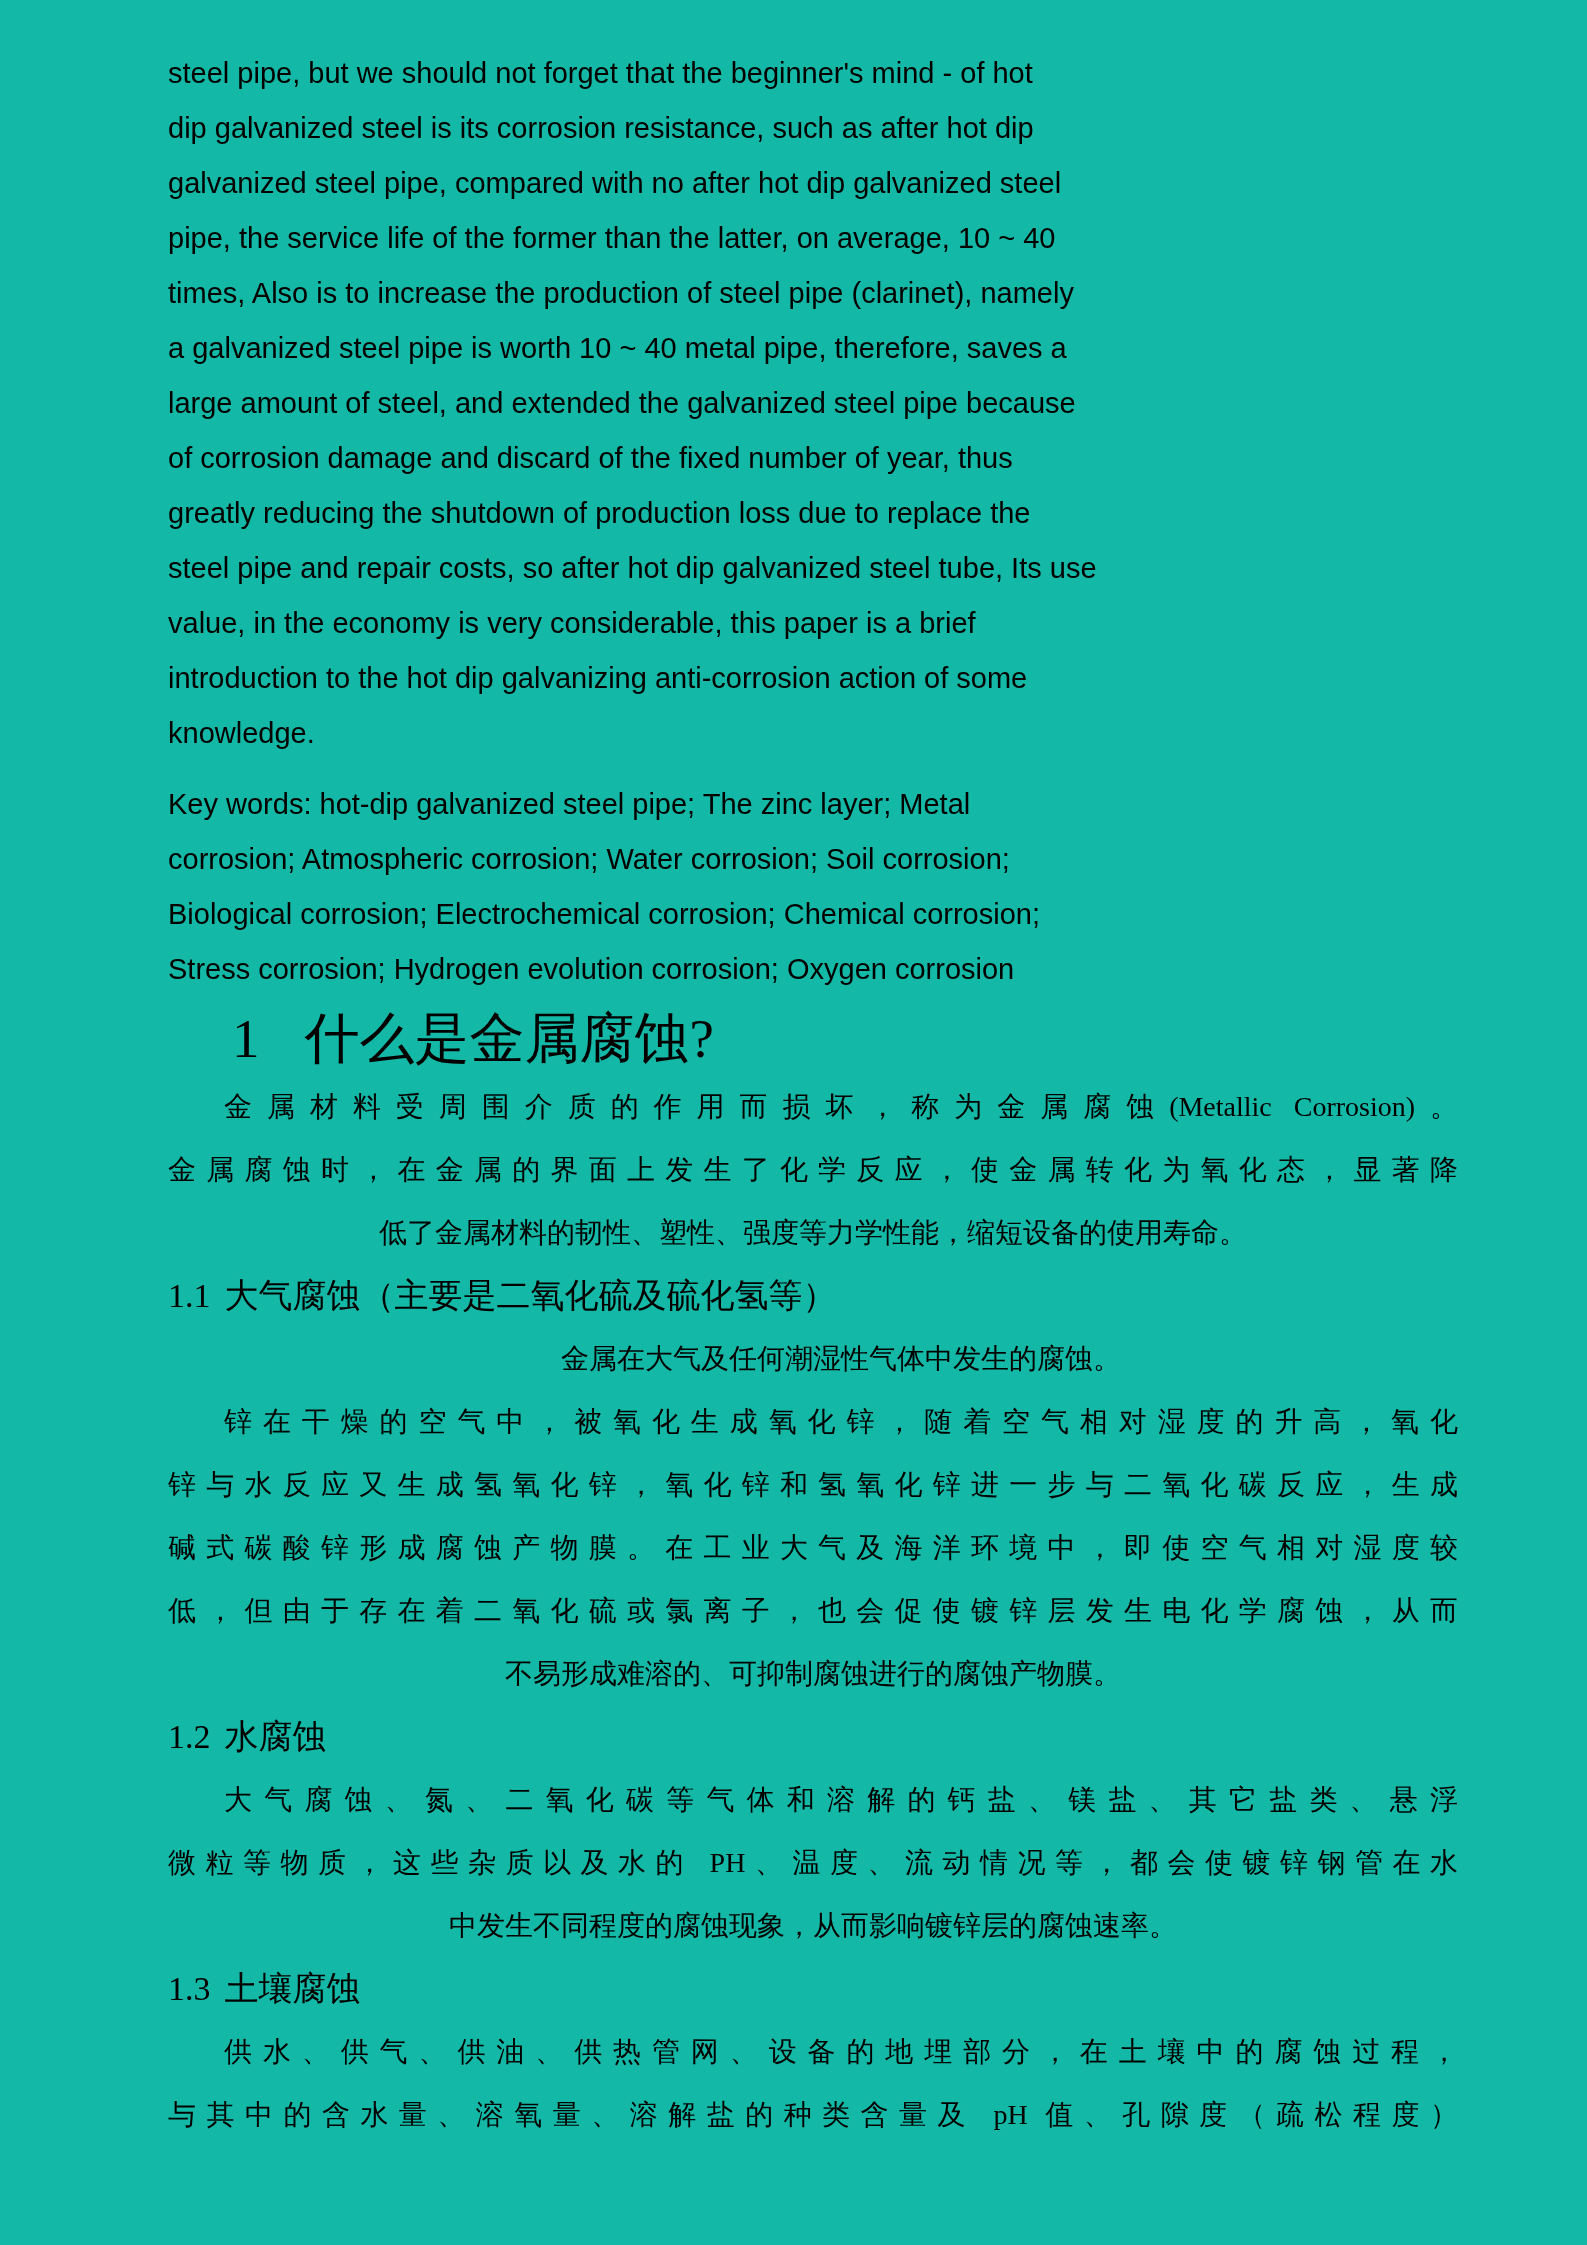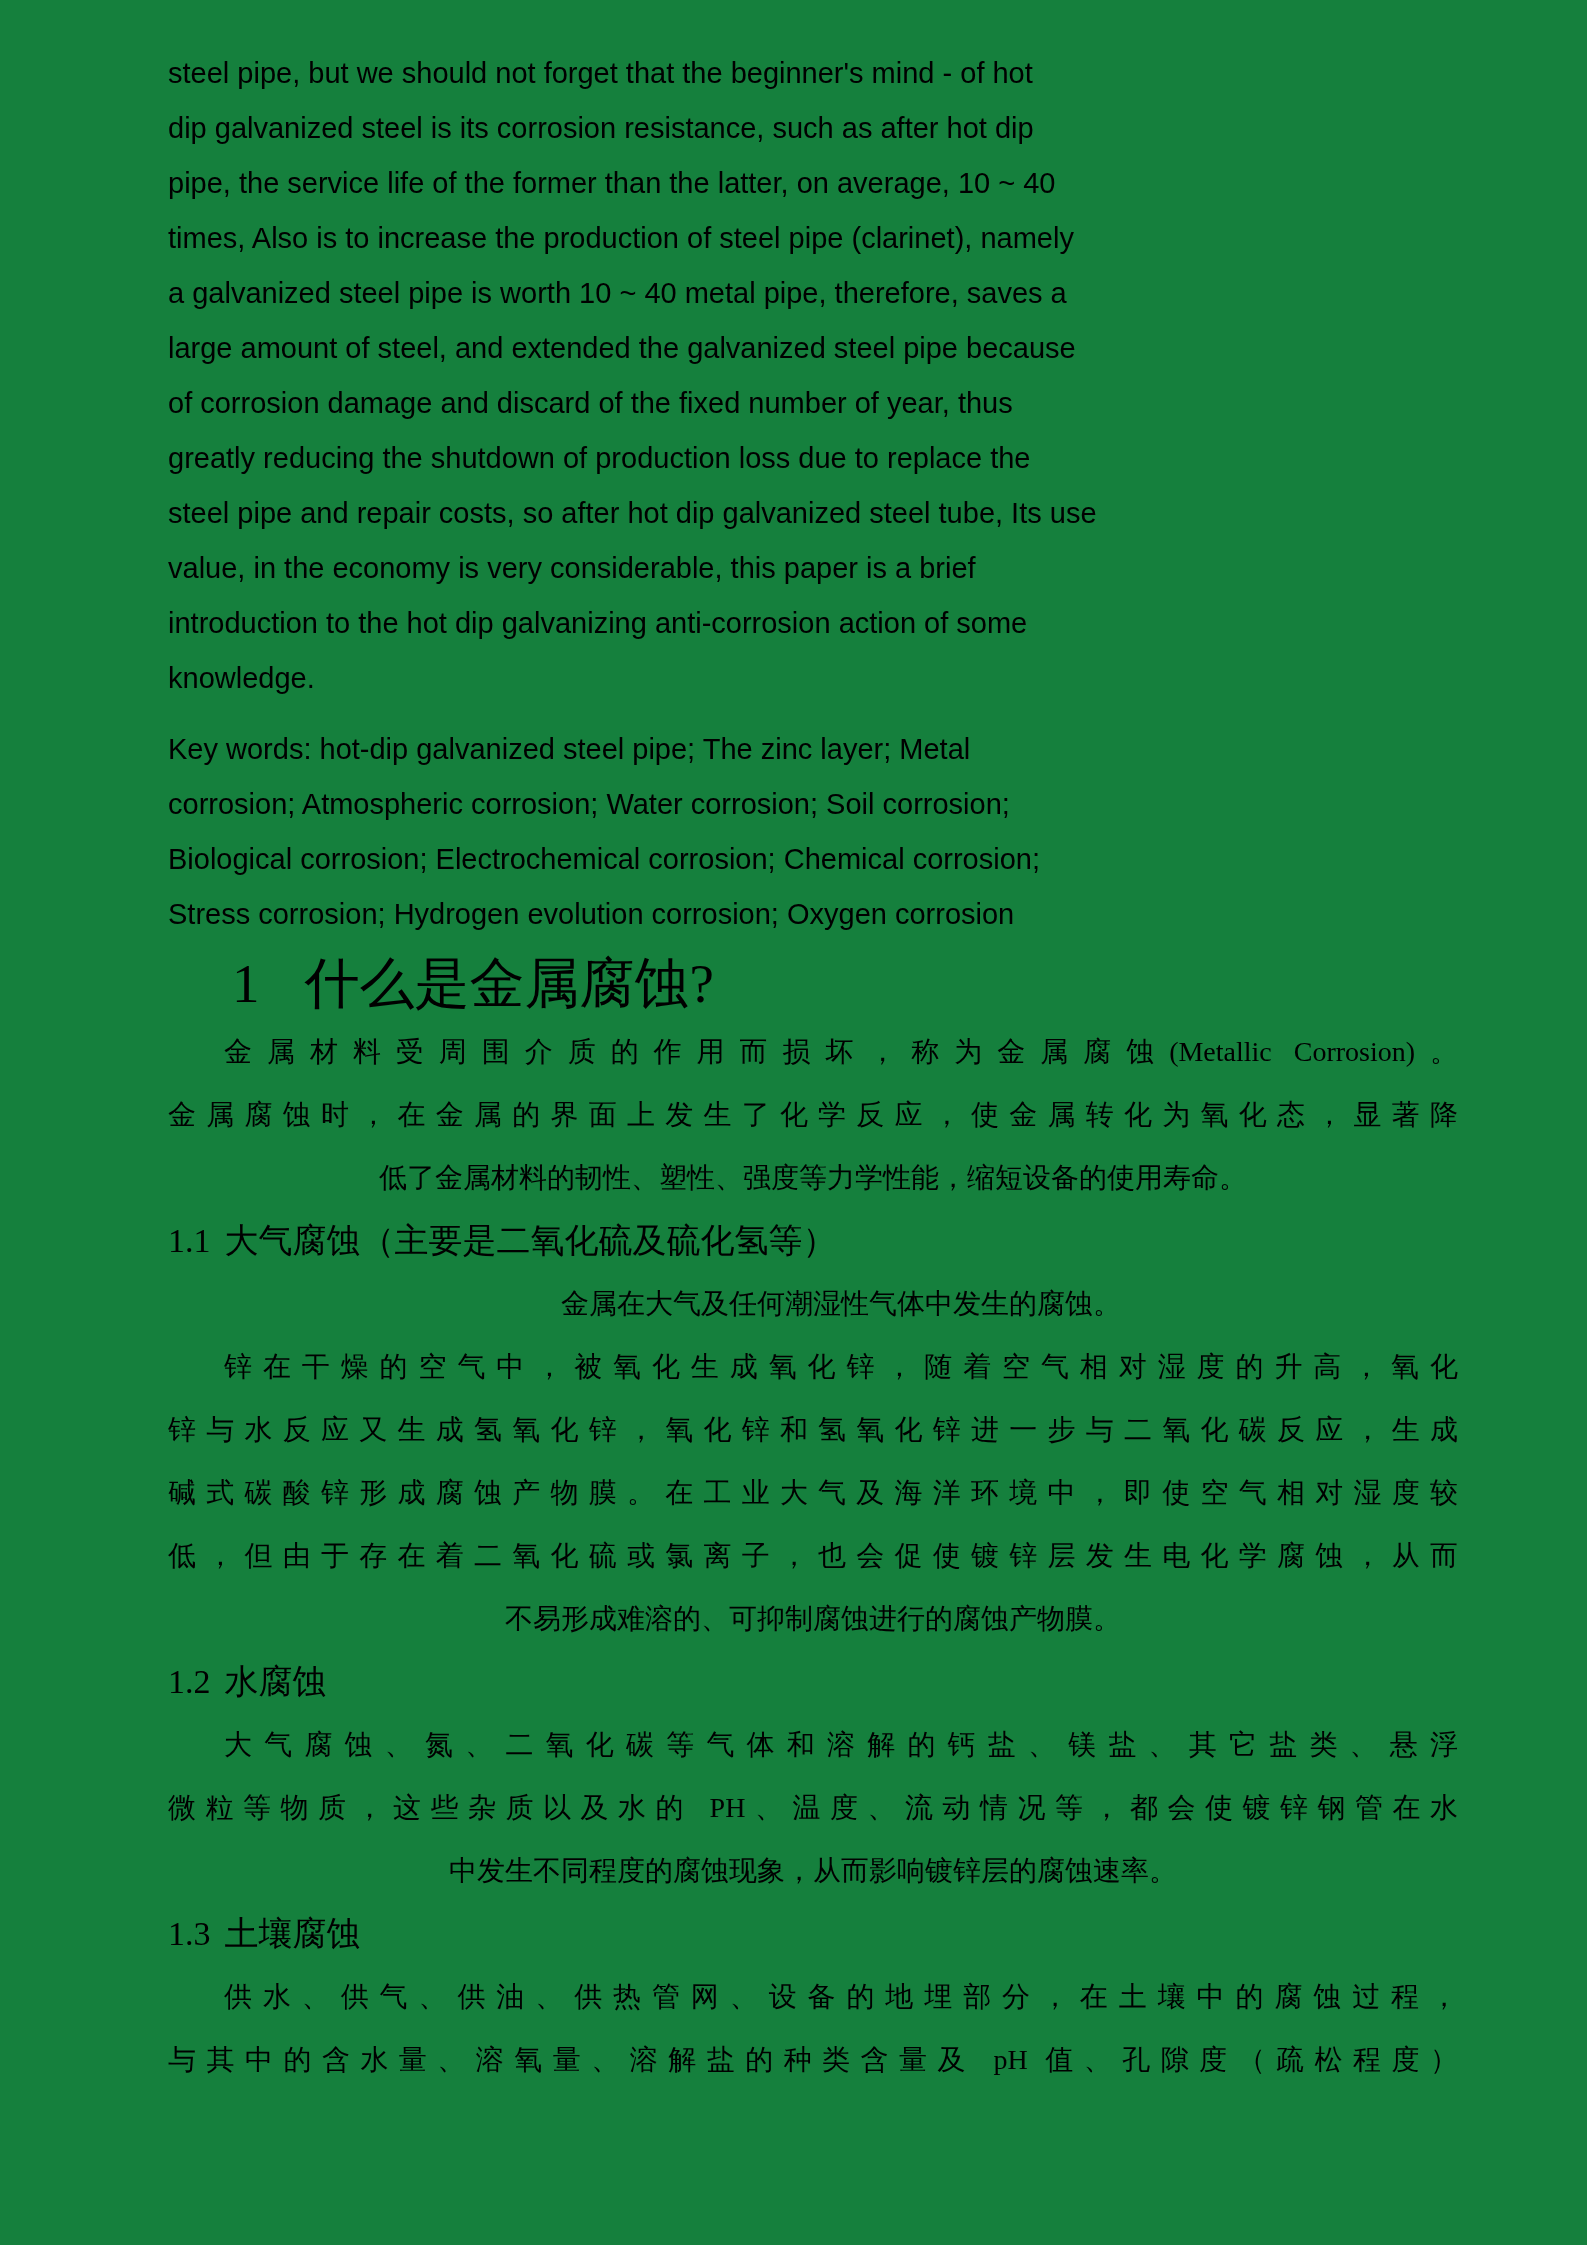--- a/index.html
+++ b/index.html
@@ -7,7 +7,7 @@
     position: relative;
     width: 1587px;
     height: 2245px;
-    background: #15803d;
+    background: #14b8a6;
     box-sizing: border-box;
     padding: 46px 129px 0 168px;
     color: #000000;

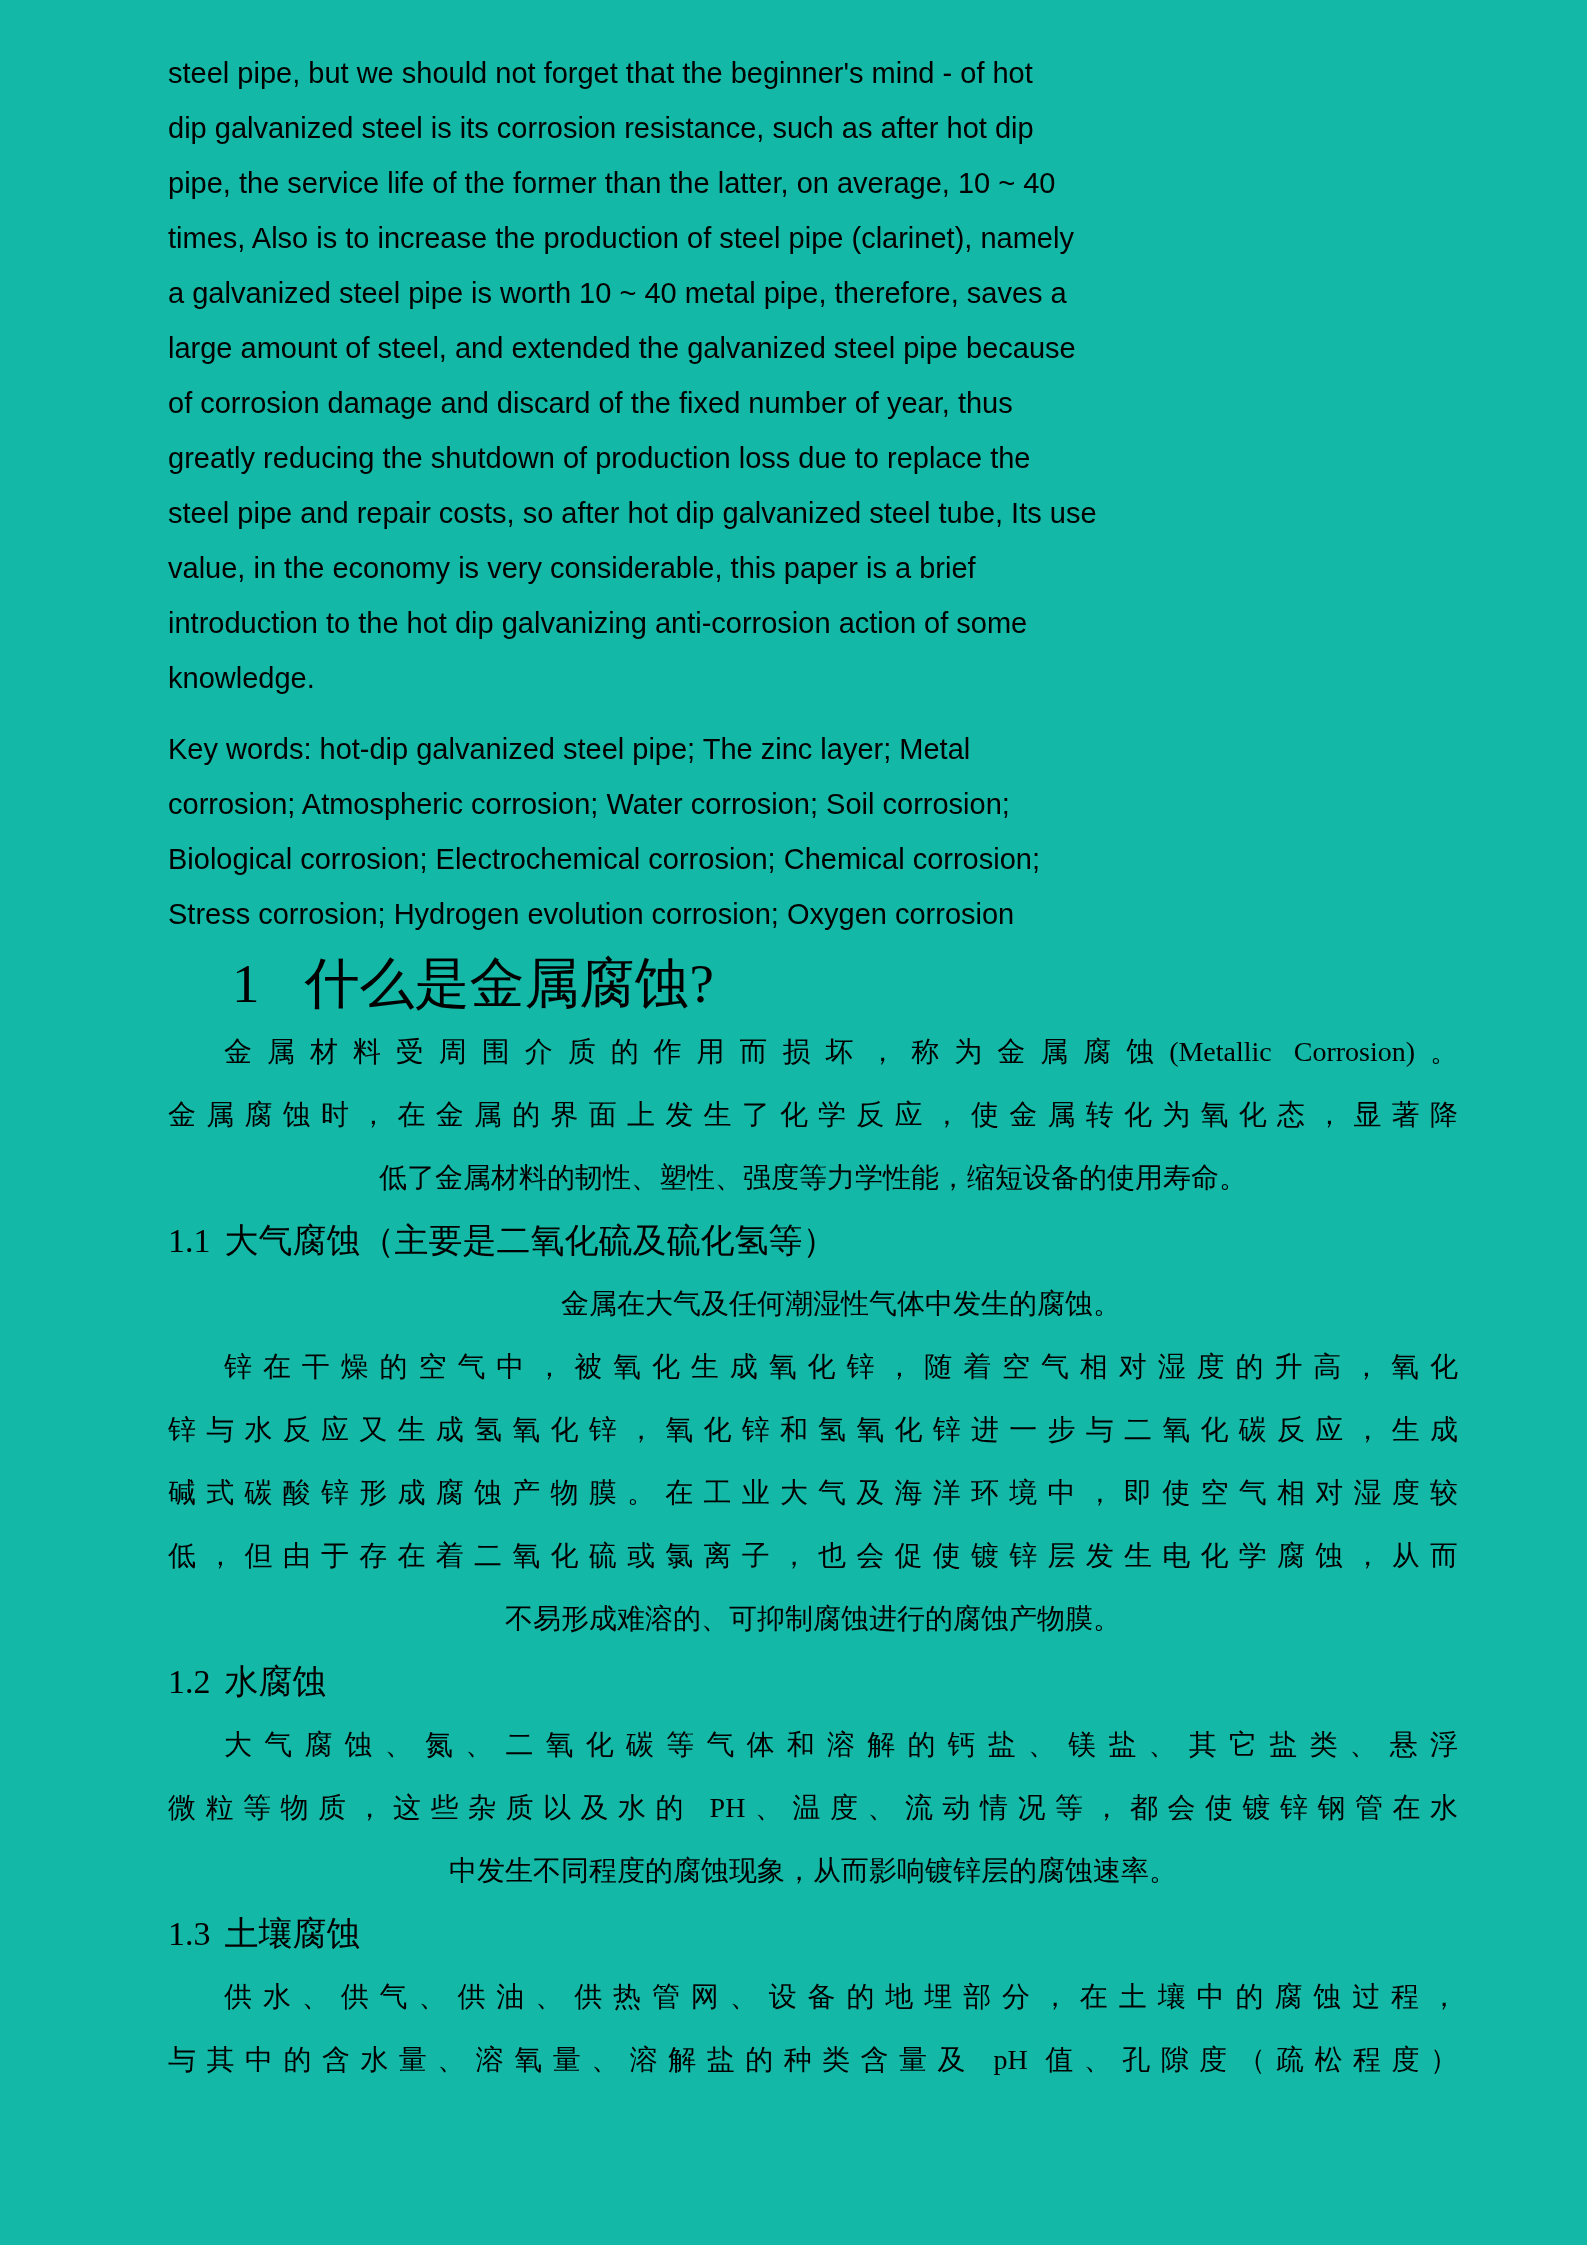--- a/index.html
+++ b/index.html
@@ -63,6 +63,7 @@
   <div class="en">
       <div class="line">steel pipe, but we should not forget that the beginner's mind - of hot</div>
       <div class="line">dip galvanized steel is its corrosion resistance, such as after hot dip</div>
+      <div class="line">galvanized steel pipe, compared with no after hot dip galvanized steel</div>
       <div class="line">pipe, the service life of the former than the latter, on average, 10 ~ 40</div>
       <div class="line">times, Also is to increase the production of steel pipe (clarinet), namely</div>
       <div class="line">a galvanized steel pipe is worth 10 ~ 40 metal pipe, therefore, saves a</div>

